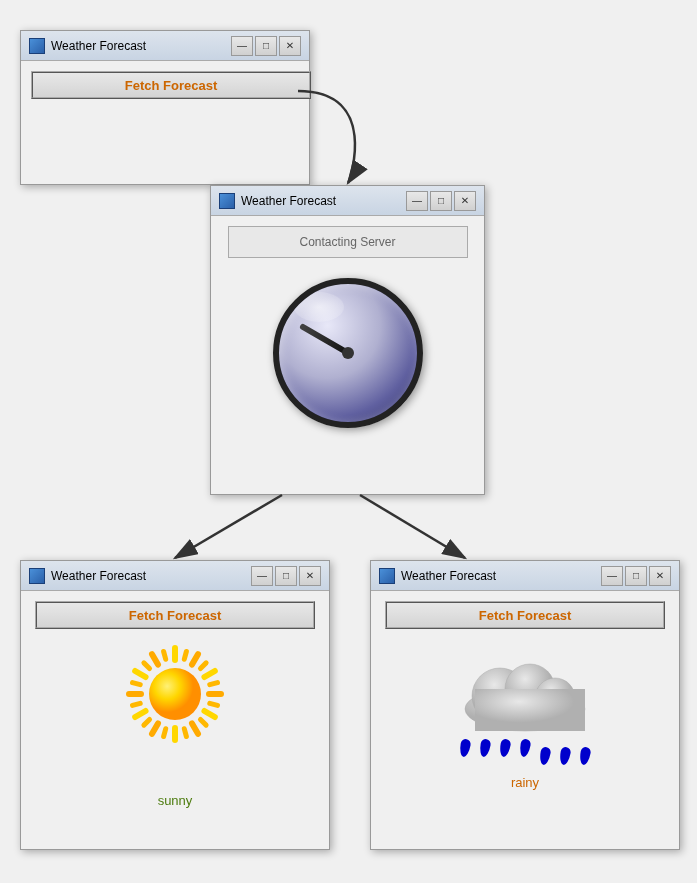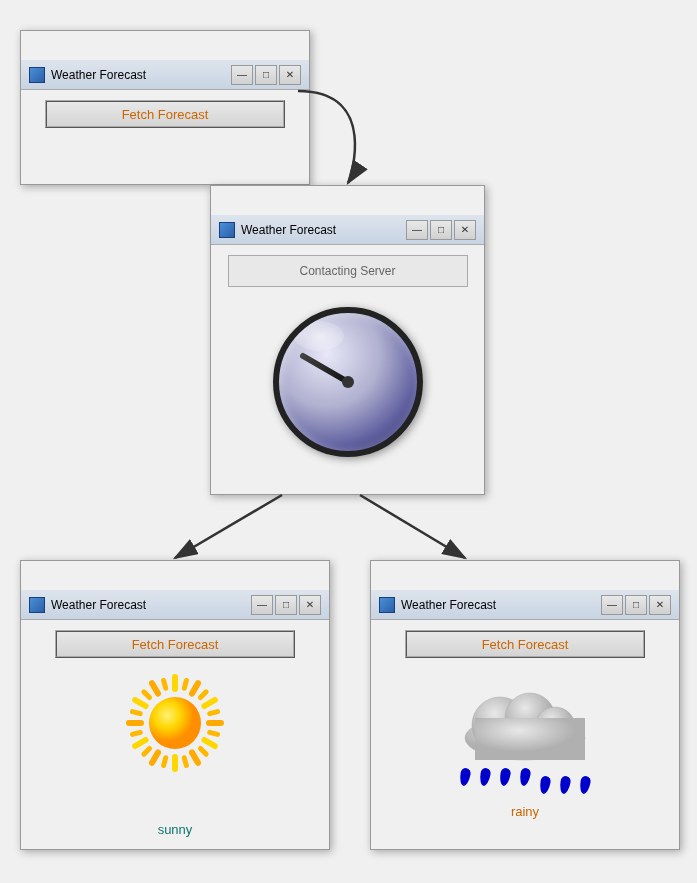--- a/index.html
+++ b/index.html
@@ -29,7 +29,6 @@
       padding: 0 8px;
       border-bottom: 1px solid #aaa;
       user-select: none;
-      margin-top: 29px;
     }
 
     .title-bar-icon {

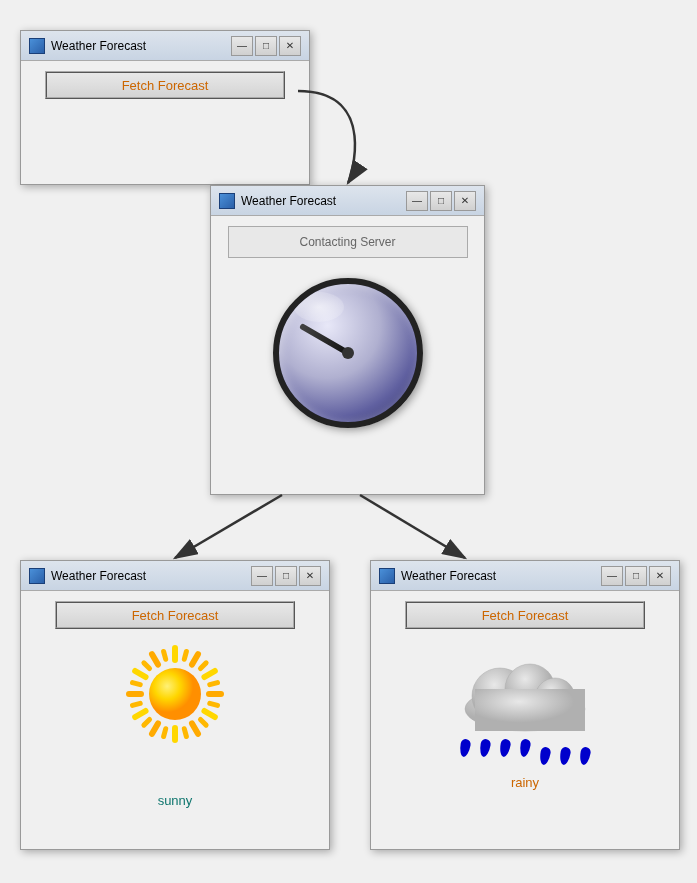--- a/index.html
+++ b/index.html
@@ -70,7 +70,7 @@
 
     
     .forecast-btn {
-      width: 240px;
+      width: 280px;
       height: 28px;
       background: linear-gradient(to bottom, #e8e8e8, #d4d4d4);
       border: 2px inset #aaa;
@@ -81,7 +81,7 @@
       cursor: pointer;
       font-size: 13px;
       color: #cc6600;
-      font-weight: 400;
+      font-weight: 700;
       margin: 0 auto;
     }
 

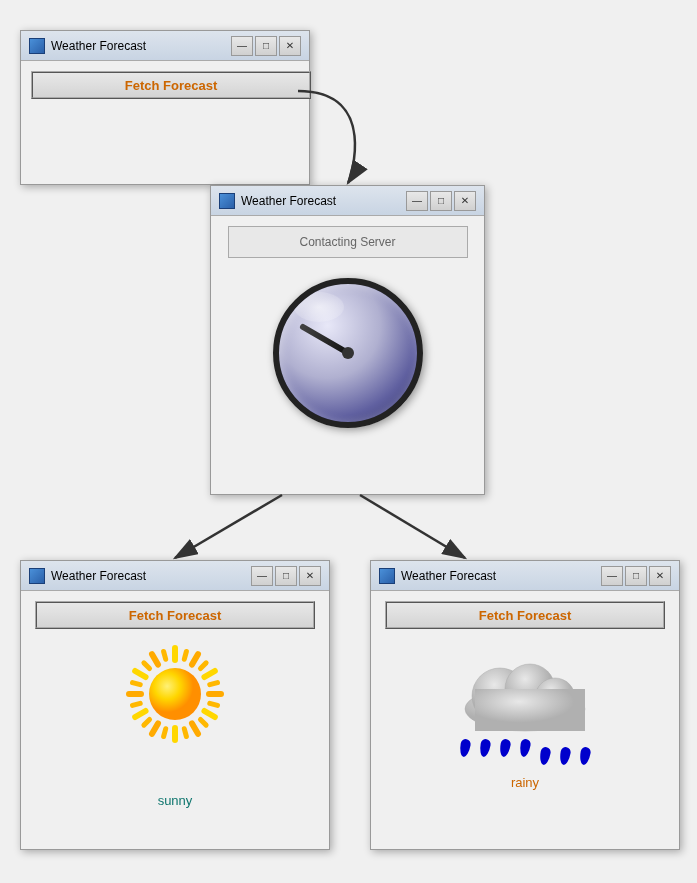--- a/index.html
+++ b/index.html
@@ -303,7 +303,7 @@
         </svg>
       </div>
     </div>
-    <div class="weather-label" style="color:#0f766e;margin-top:44px;">sunny</div>
+    <div class="weather-label" style="color:#4d7c0f;margin-top:44px;">sunny</div>
   </div>
 </div>
 

